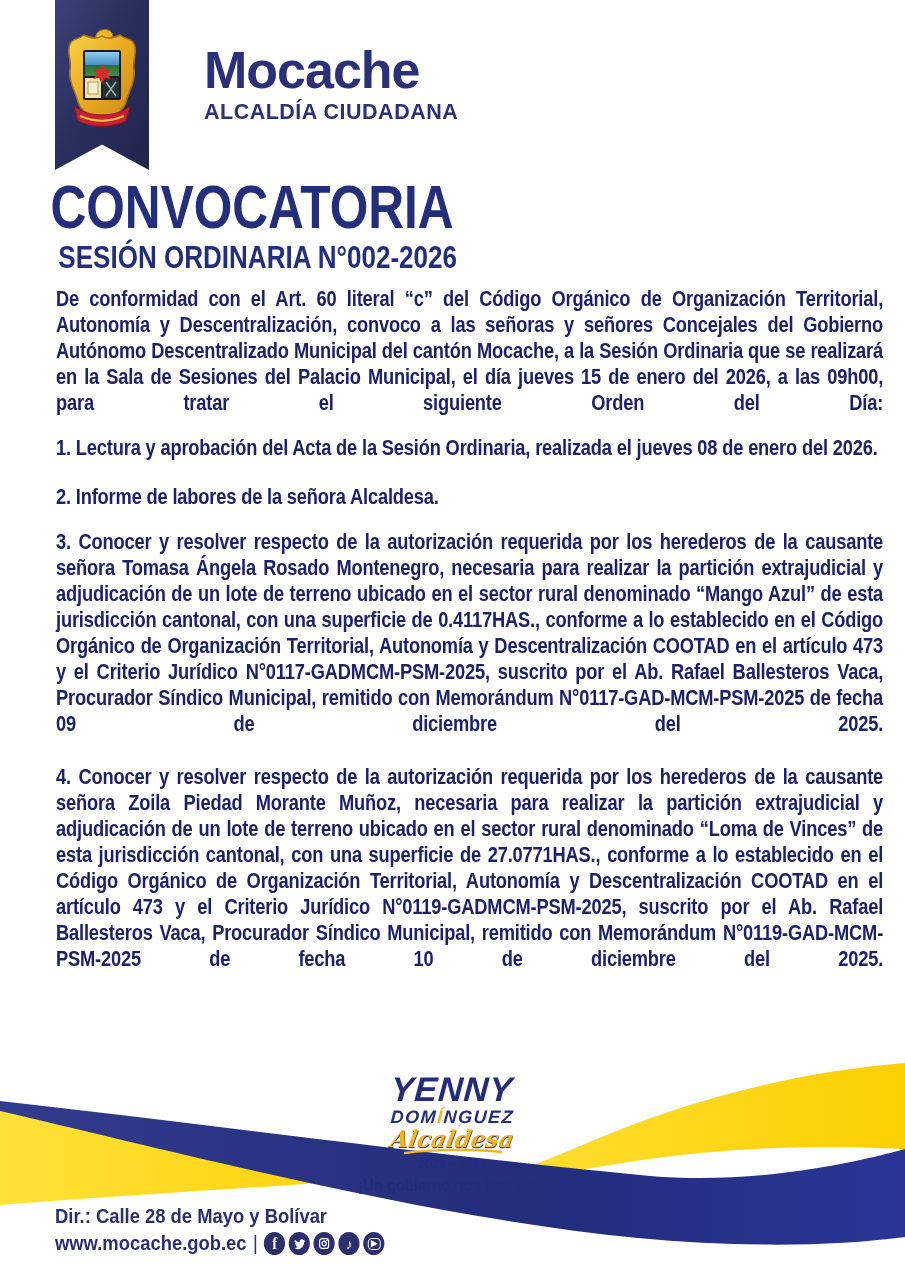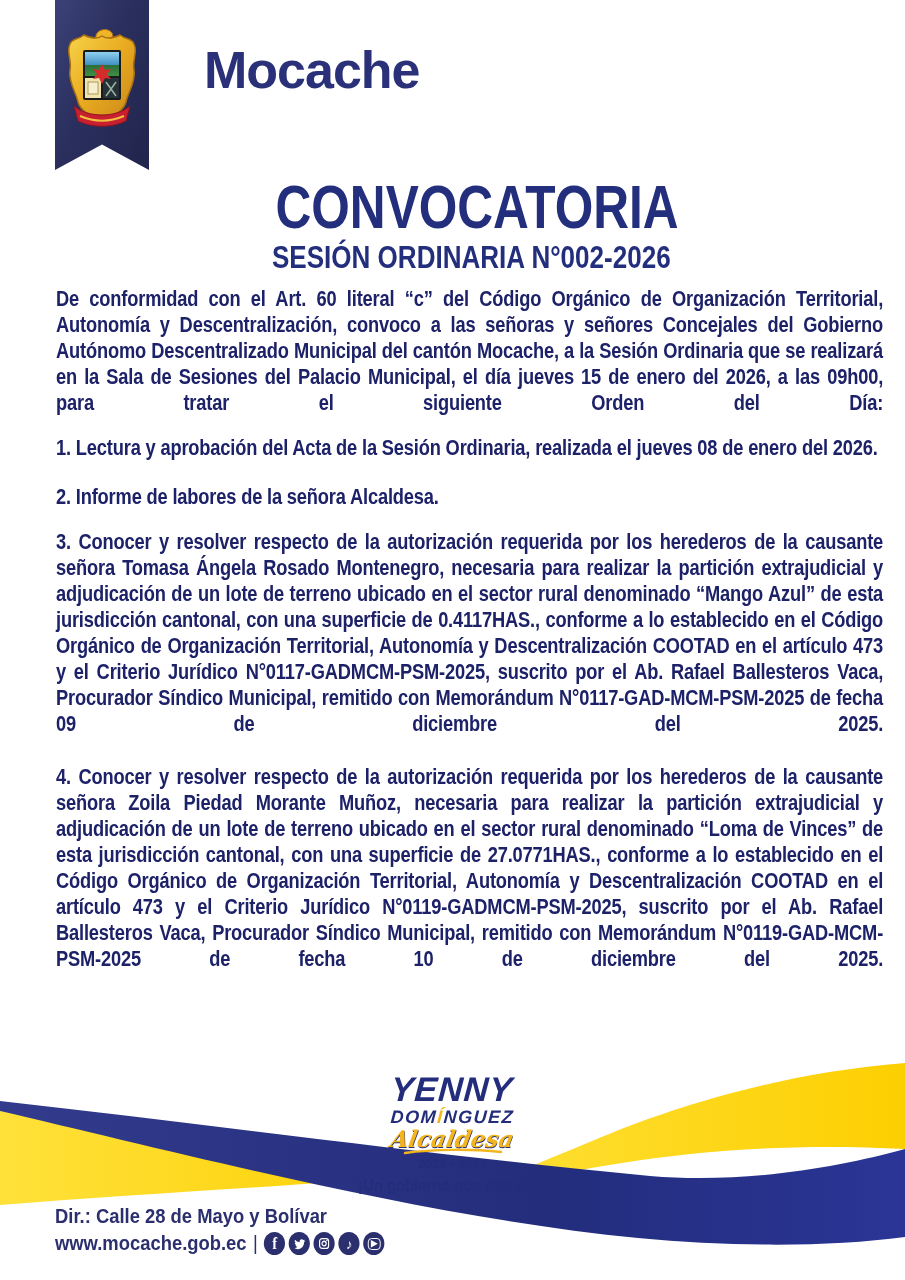--- a/index.html
+++ b/index.html
@@ -147,6 +147,7 @@
 
 <div class="brand">
   <div class="brand-name">Mocache</div>
+  <div class="brand-tag">ALCALDÍA CIUDADANA</div>
 </div>
 
 <div class="title-wrap">

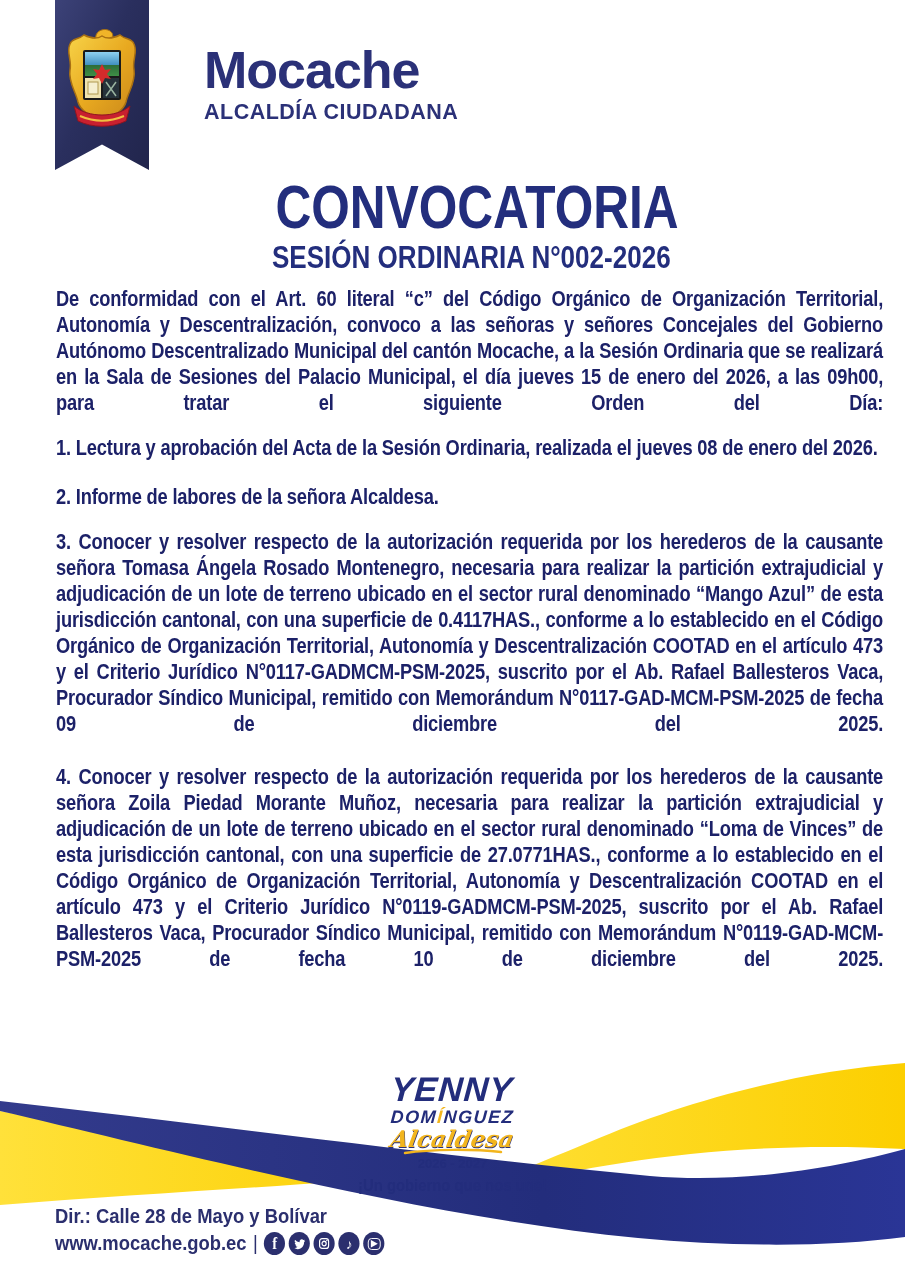--- a/index.html
+++ b/index.html
@@ -31,7 +31,7 @@
   }
 
   
-  .title-wrap { position:absolute; top:176px; left:0; width:729px; text-align:right; }
+  .title-wrap { position:absolute; top:176px; left:0; width:729px; text-align:left; }
   .doc-title {
     display:inline-block; font-size:62px; font-weight:bold; color:#232e7d;
     transform:scaleX(0.80); transform-origin:50% 0; letter-spacing:0px;

